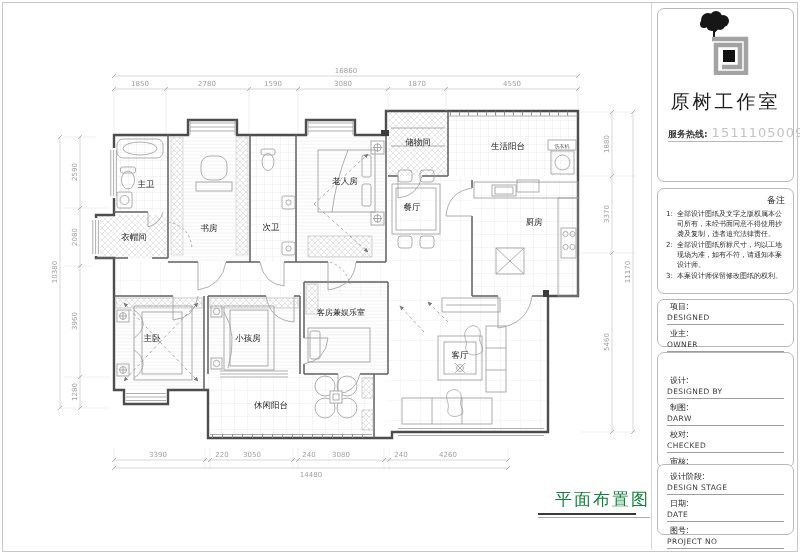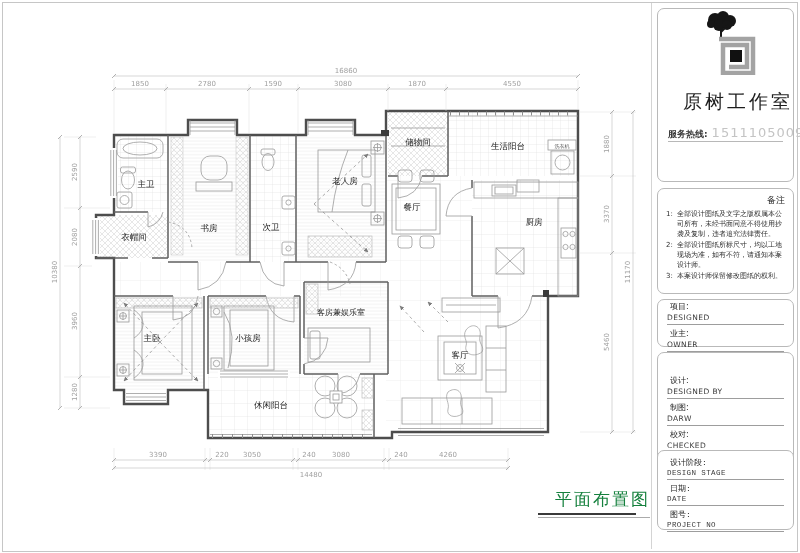--- a/index.html
+++ b/index.html
@@ -10,7 +10,7 @@
   
   .panel{position:absolute;left:657px;width:137px;border:1px solid #b9b9b9;border-radius:7px;
          background:#fff;box-sizing:border-box;}
-  .p-logo{top:8px;height:174px;text-align:right;}
+  .p-logo{top:8px;height:174px;text-align:center;}
   .p-notes{top:188px;height:106px;padding:5px 8px;}
   .p-info{top:299px;height:48px;padding:1px 9px;}
   .p-design{top:352px;height:116px;padding:22px 9px;}

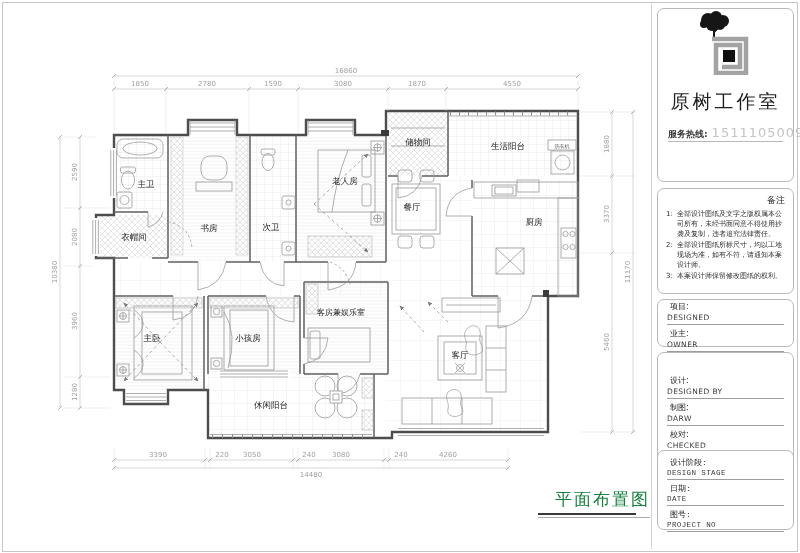--- a/index.html
+++ b/index.html
@@ -14,7 +14,7 @@
   .p-notes{top:188px;height:106px;padding:5px 8px;}
   .p-info{top:299px;height:48px;padding:1px 9px;}
   .p-design{top:352px;height:116px;padding:22px 9px;}
-  .p-stage{top:450px;height:80px;padding:6px 9px;font-family:Liberation Mono, monospace;}
+  .p-stage{top:464px;height:71px;padding:6px 9px;}
   .studio-name{font-size:19px;letter-spacing:3px;color:#1d1d1d;margin-top:10px;}
   .hotline{display:flex;align-items:baseline;gap:4px;margin:10px 10px 4px 10px;
            border-bottom:1.5px solid #b8b8b8;padding-bottom:0;}

